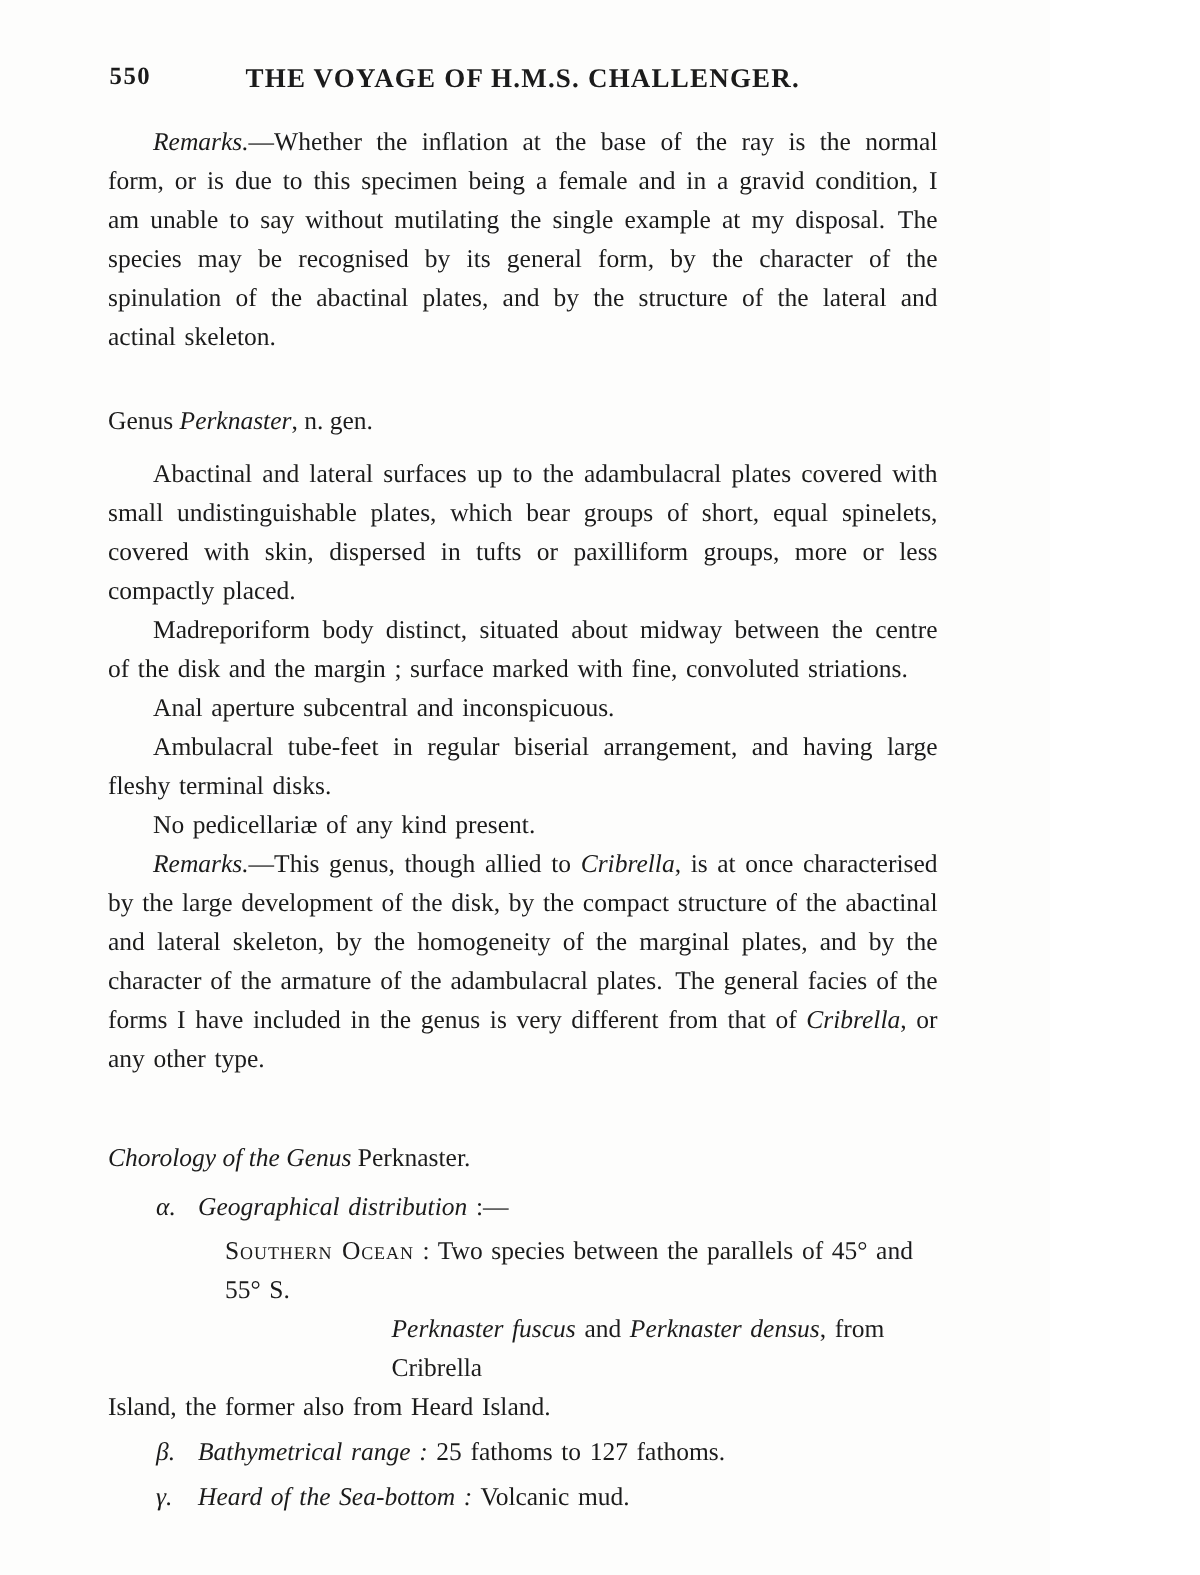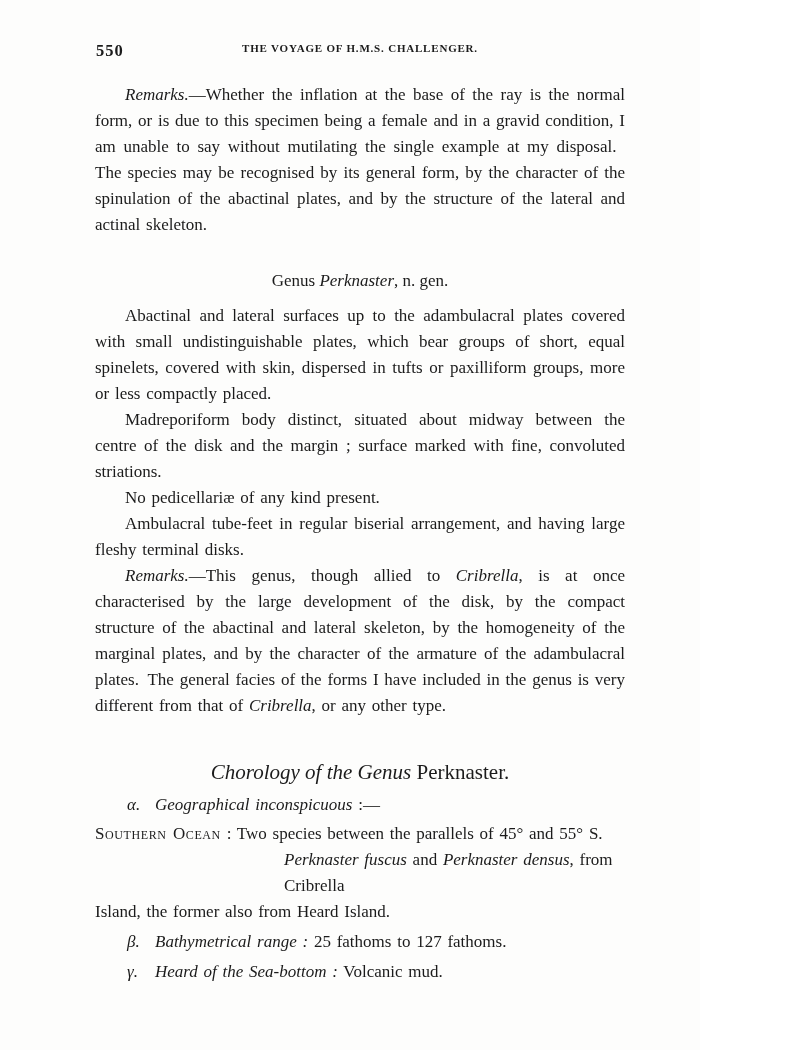--- a/index.html
+++ b/index.html
@@ -15,7 +15,7 @@
     background: #fdfdfc;
     color: #1b1b1b;
     font-family: "Liberation Serif", "DejaVu Serif", serif;
-    padding: 41px 75px 0 95px;
+    padding: 41px 75px 0 72px;
     overflow: hidden;
   }
   

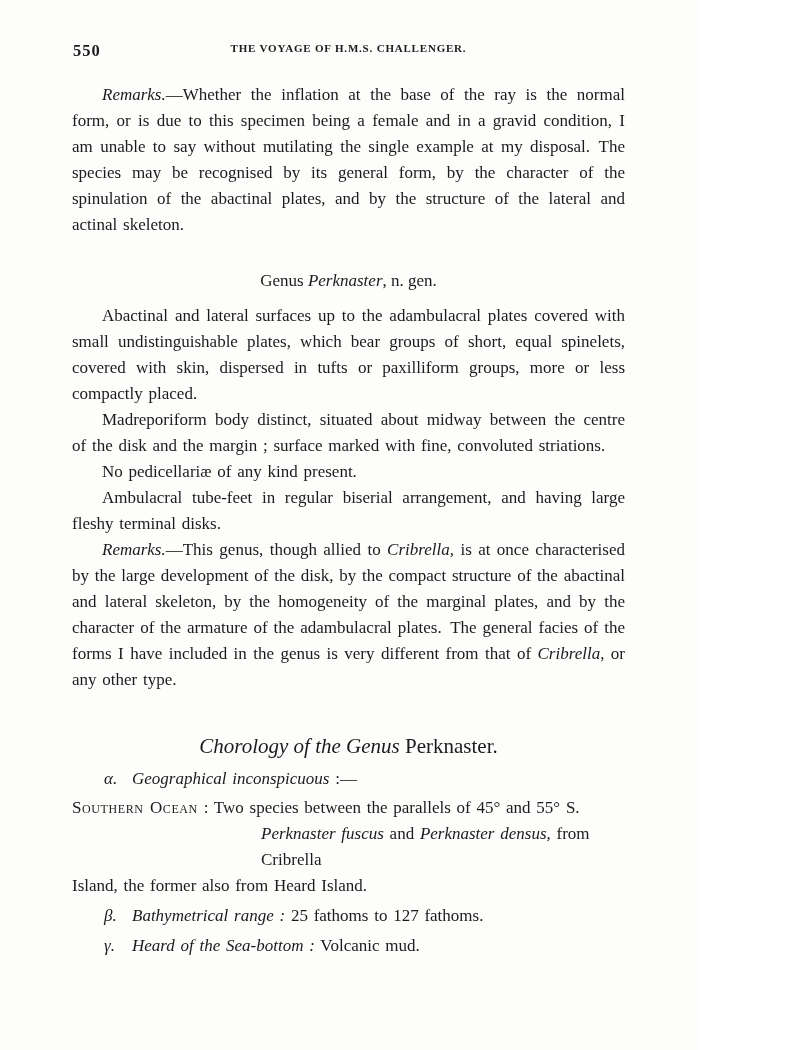--- a/index.html
+++ b/index.html
@@ -38,7 +38,7 @@
     right: 0;
     top: 1px;
     text-align: center;
-    font-size: 11px;
+    font-size: 18px;
     font-weight: 700;
     letter-spacing: 0.8px;
     white-space: nowrap;

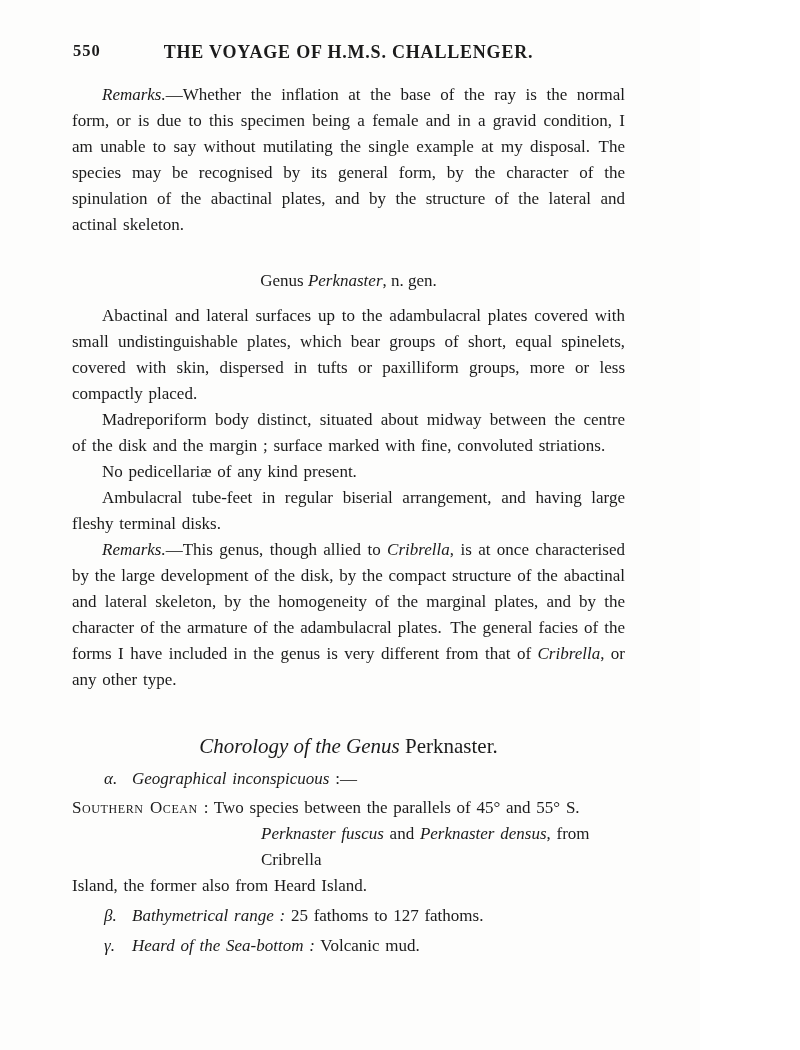--- a/index.html
+++ b/index.html
@@ -58,7 +58,7 @@
     margin: 30px 0 9px 0;
     font-size: 17px;
     line-height: 26px;
-    text-align: center;
+    text-align: left;
     font-weight: 400;
   }
   .chorology-heading {

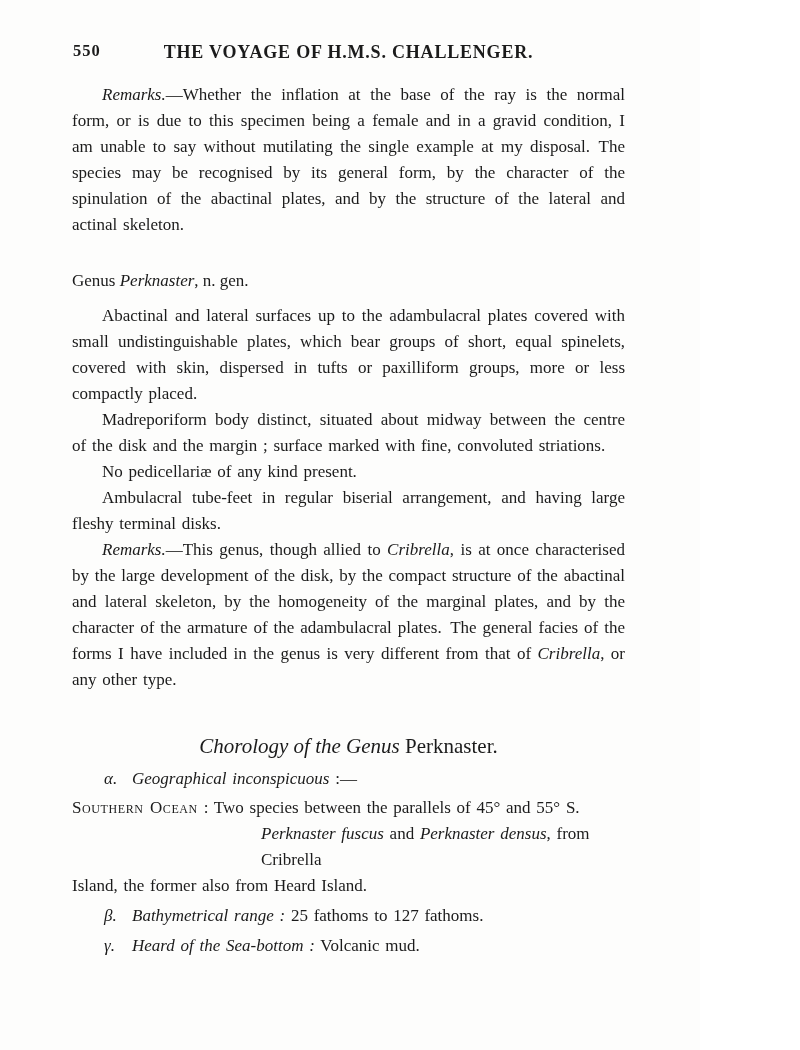--- a/index.html
+++ b/index.html
@@ -110,6 +110,7 @@
 
   <p class="body indent"><span>Madreporiform body distinct, situated about midway between the centre of the disk and the margin ; surface marked with fine, convoluted striations.</span></p>
 
+  <p class="body indent"><span>Anal aperture subcentral and inconspicuous.</span></p>
 
   <p class="body indent"><span>No pedicellariæ of any kind present.</span></p>
 

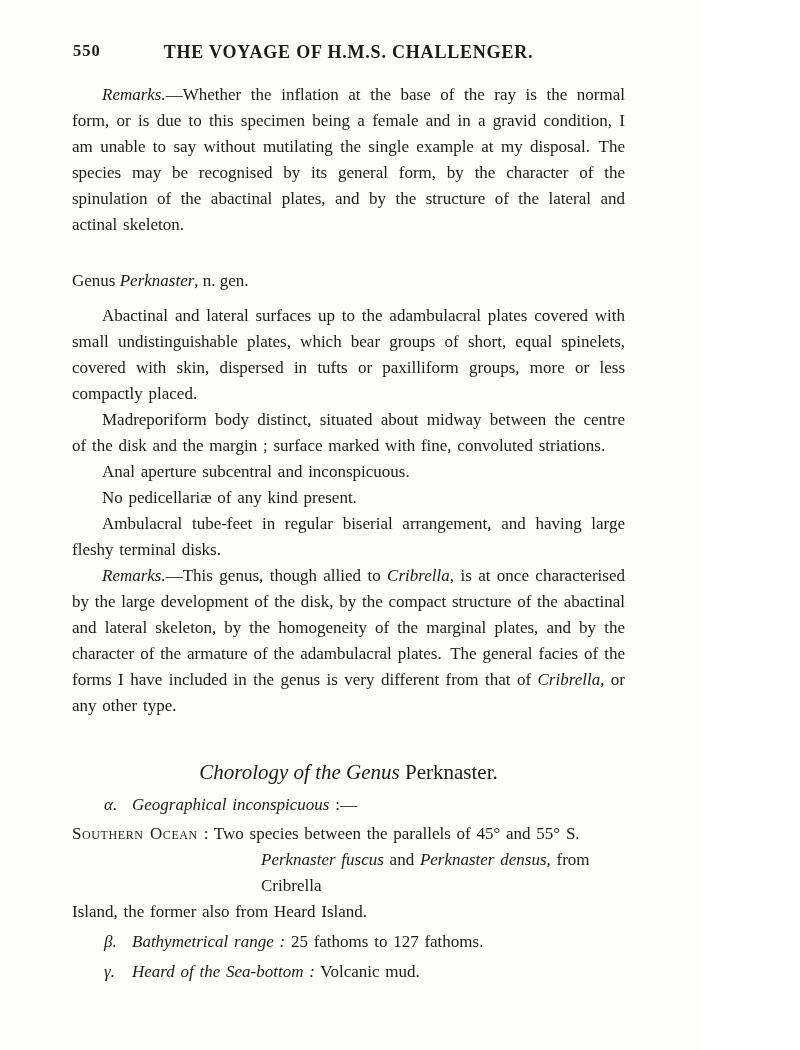--- a/index.html
+++ b/index.html
@@ -112,9 +112,9 @@
 
   <p class="body indent"><span>Anal aperture subcentral and inconspicuous.</span></p>
 
+  <p class="body indent"><span>Ambulacral tube-feet in regular biserial arrangement, and having large fleshy terminal disks.</span></p>
+
   <p class="body indent"><span>No pedicellariæ of any kind present.</span></p>
-
-  <p class="body indent"><span>Ambulacral tube-feet in regular biserial arrangement, and having large fleshy terminal disks.</span></p>
 
   <p class="body indent"><span class="it">Remarks.</span><span>—This genus, though allied to </span><span class="it">Cribrella</span><span>, is at once characterised by the large development of the disk, by the compact structure of the abactinal and lateral skeleton, by the homogeneity of the marginal plates, and by the character of the armature of the adambulacral plates. The general facies of the forms I have included in the genus is very different from that of </span><span class="it">Cribrella</span><span>, or any other type.</span></p>
 

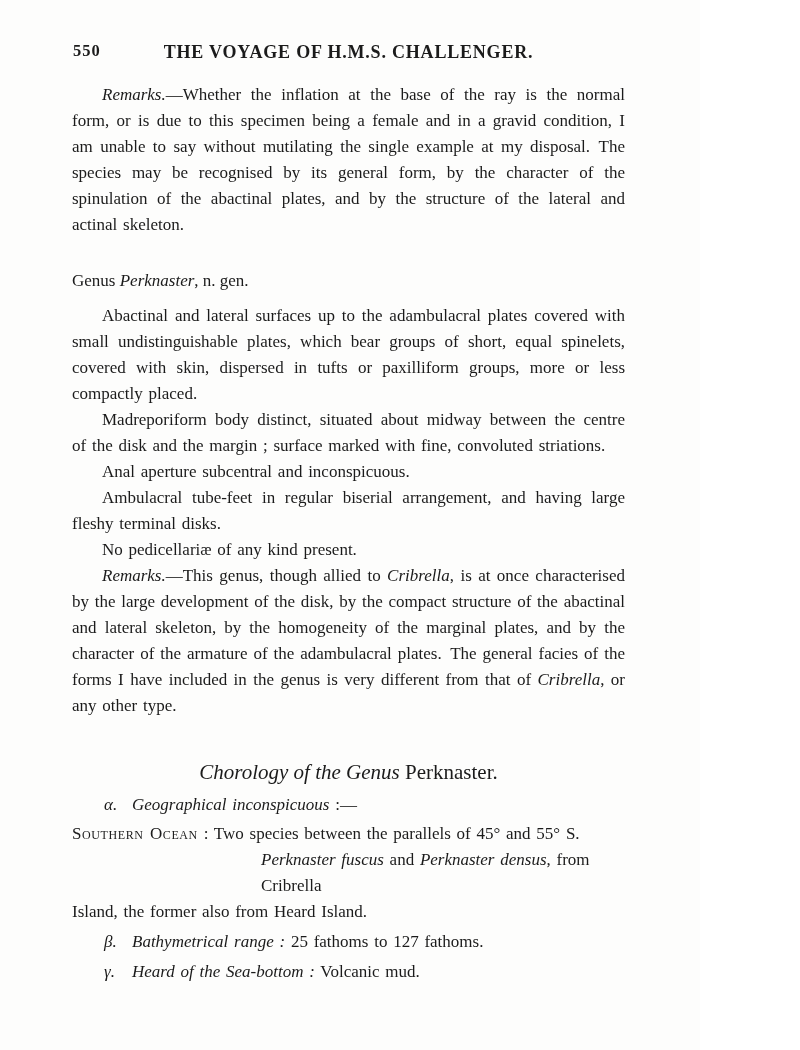--- a/index.html
+++ b/index.html
@@ -63,9 +63,8 @@
   }
   .chorology-heading {
     margin: 40px 0 7px 0;
-    font-size: 21px;
+    font-size: 17px;
     line-height: 26px;
-    text-align: center;
     font-weight: 400;
   }
   

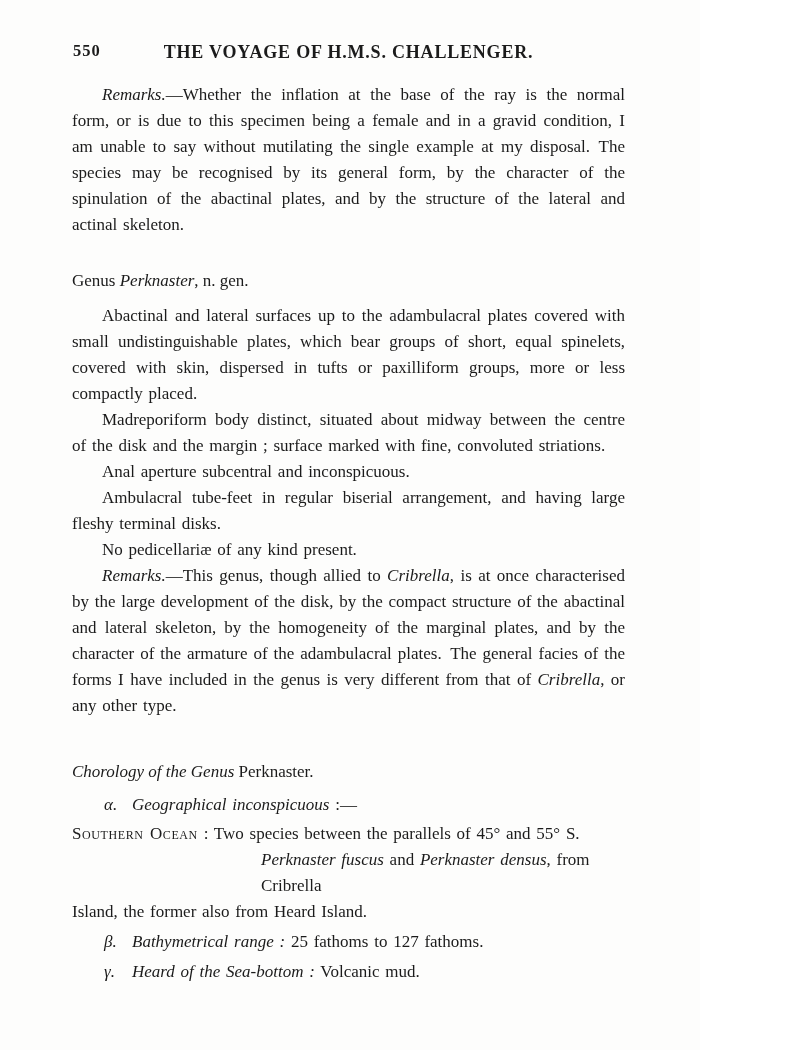--- a/index.html
+++ b/index.html
@@ -119,7 +119,7 @@
 
   <p class="chorology-heading"><span class="it">Chorology of the Genus</span><span> Perknaster.</span></p>
 
-  <div class="chor-line chor-item"><span class="greek">α.</span><span class="it">Geographical inconspicuous</span><span> :—</span></div>
+  <div class="chor-line chor-item"><span class="greek">α.</span><span class="it">Geographical distribution</span><span> :—</span></div>
 
   <div class="chor-line so-line"><span class="sc">Southern Ocean</span><span> : Two species between the parallels of 45° and 55° S.</span></div>
 

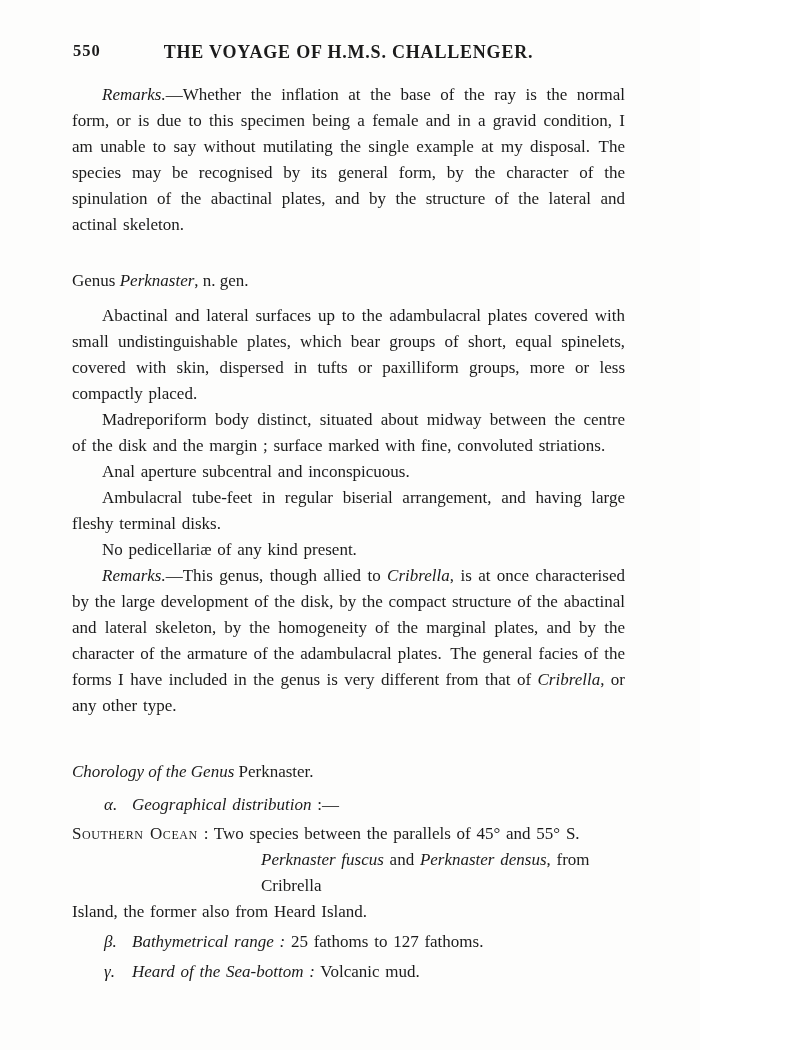--- a/index.html
+++ b/index.html
@@ -84,7 +84,7 @@
     font-variant: small-caps;
     letter-spacing: 0.6px;
   }
-  .so-line  {  margin-top: 3px; }
+  .so-line  { margin-left: 78px;  margin-top: 3px; }
   .sp-line1 { margin-left: 189px; }
   .sp-line2 { }
 </style>

